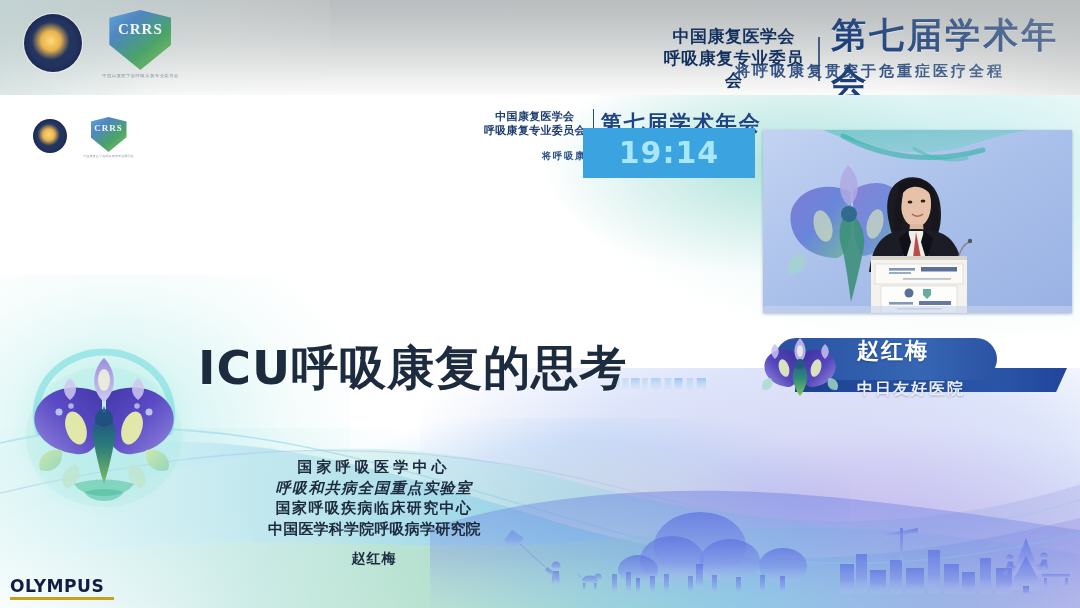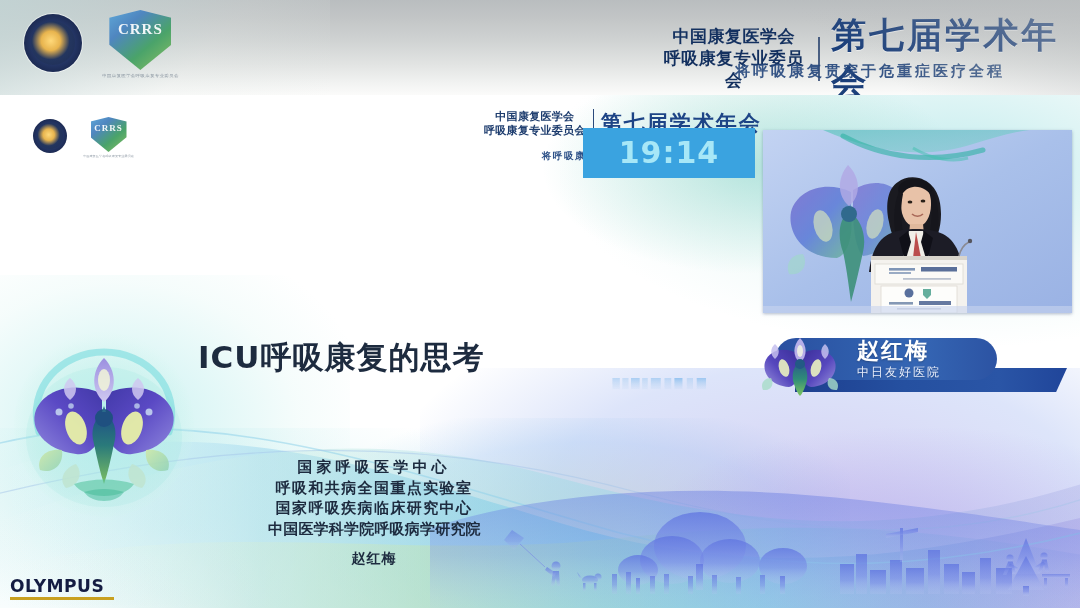--- a/index.html
+++ b/index.html
@@ -130,7 +130,7 @@
   
   .main-title{
     position:absolute;left:198px;top:242px;
-    font-size:31px;font-weight:bold;color:#1d2b3f;letter-spacing:1px;
+    font-size:47px;font-weight:bold;color:#1d2b3f;letter-spacing:1px;
     white-space:nowrap;
     font-family:"DejaVu Sans","Liberation Sans",sans-serif;
     text-shadow:0 1px 1px rgba(255,255,255,.6);

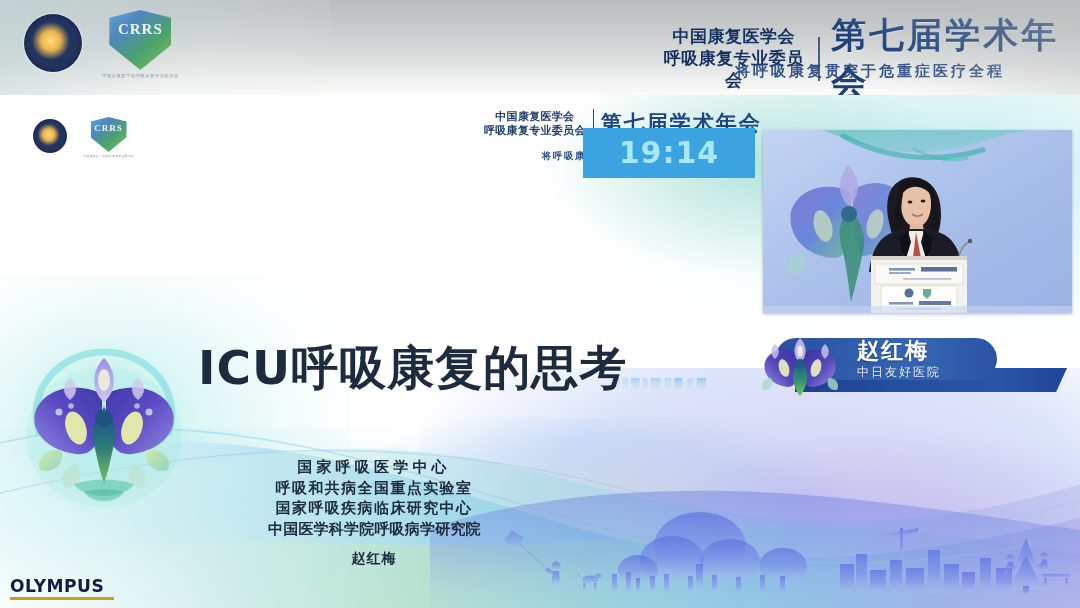--- a/index.html
+++ b/index.html
@@ -185,7 +185,7 @@
   .nb-name{color:#ffffff;font-size:22px;font-weight:bold;letter-spacing:2px;line-height:1.15;
     font-family:"DejaVu Sans","Liberation Sans",sans-serif;
     text-shadow:0 1px 2px rgba(0,0,0,.25);}
-  .nb-org{color:#e8eefb;font-size:12px;font-weight:normal;letter-spacing:2px;line-height:1.3;margin-top:2px;
+  .nb-org{color:#e8eefb;font-size:16px;font-weight:bold;letter-spacing:2px;line-height:1.3;margin-top:16px;
     font-family:"DejaVu Sans","Liberation Sans",sans-serif;
     text-shadow:0 1px 2px rgba(0,0,0,.25);}
 

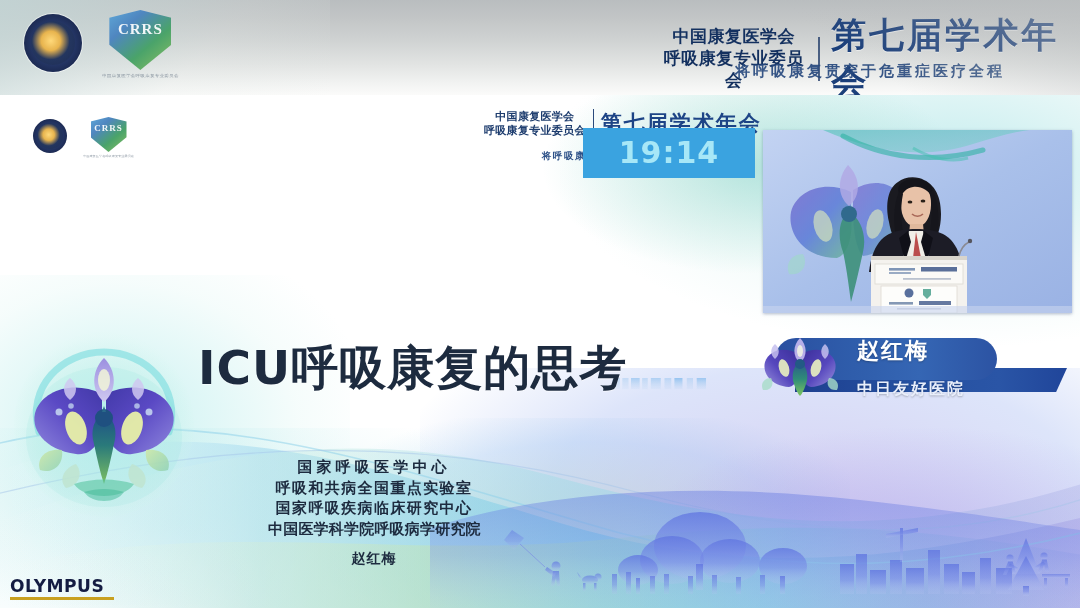--- a/index.html
+++ b/index.html
@@ -145,7 +145,7 @@
   }
   .affil div{white-space:nowrap;}
   .affil .l1,.affil .l5{letter-spacing:4.2px;text-align:center;}
-  .affil .l2{letter-spacing:1.4px;}
+  .affil .l2{letter-spacing:1.4px;font-style:italic;}
   .affil .l3{letter-spacing:1.4px;}
   .affil .l4{letter-spacing:.2px;text-align:center;}
   .speaker-name{

